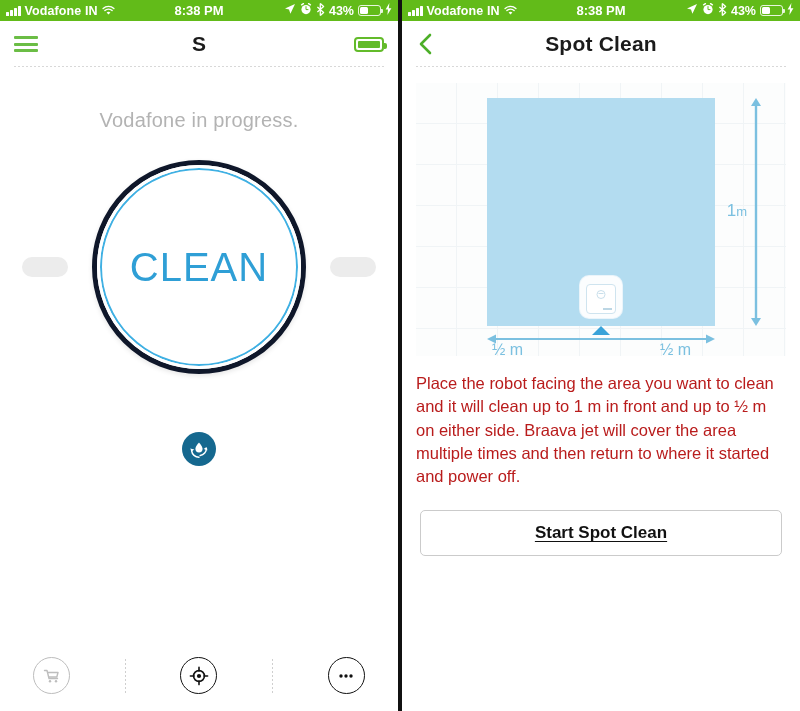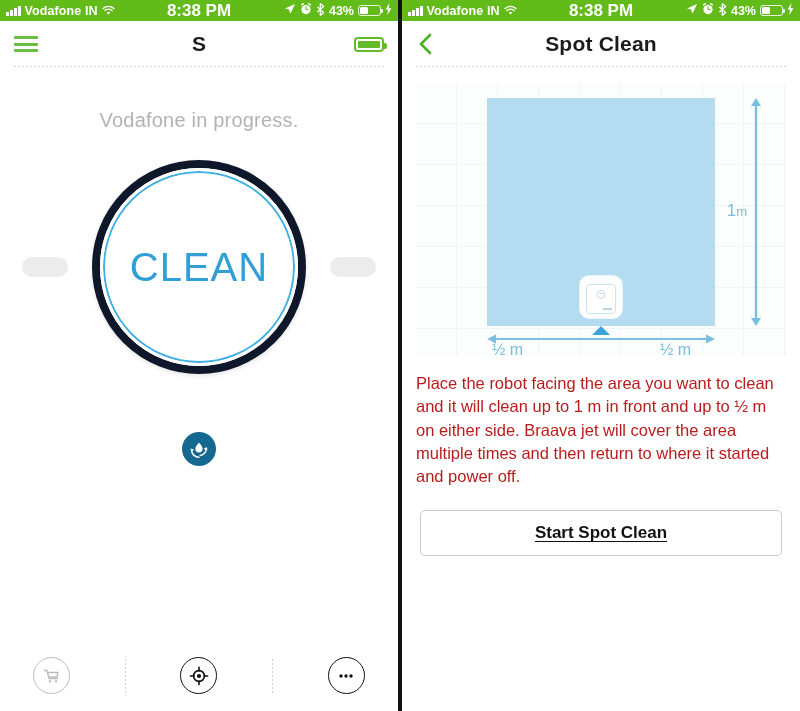--- a/index.html
+++ b/index.html
@@ -25,7 +25,7 @@
     position: relative;
   }
   .sb-left { display: flex; align-items: center; gap: 4px; }
-  .sb-center { position: absolute; left: 0; right: 0; text-align: center; font-size: 17px; font-weight: bold; pointer-events: none; }
+  .sb-center { position: absolute; left: 0; right: 0; text-align: center; font-size: 13px; font-weight: bold; pointer-events: none; }
   .sb-right { margin-left: auto; display: flex; align-items: center; gap: 4px; position: relative; z-index: 2; }
   .sig-bars { display: flex; align-items: flex-end; gap: 1.5px; height: 10px; }
   .sig-bars i { display: block; width: 2.5px; background: #fff; border-radius: 0.5px; }

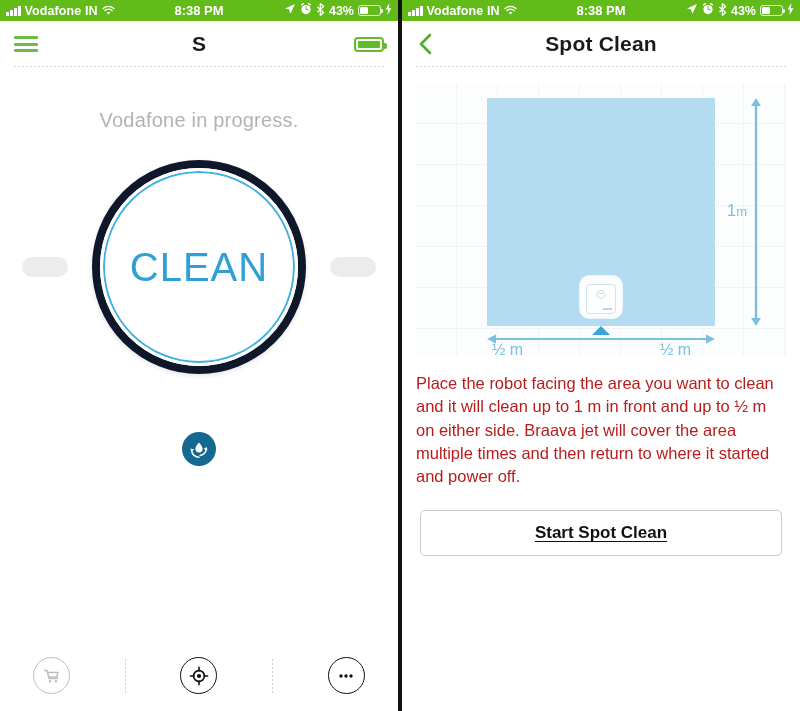--- a/index.html
+++ b/index.html
@@ -94,7 +94,7 @@
   .clean-btn {
     position: absolute; left: 50%; top: 0; transform: translateX(-50%);
     width: 214px; height: 214px; border-radius: 50%;
-    border: 8px solid #0f172a;
+    border: 5px solid #0f172a;
     display: flex; align-items: center; justify-content: center;
     background: #ffffff; cursor: pointer;
     box-shadow: 0 2px 5px rgba(0,0,0,0.10);

